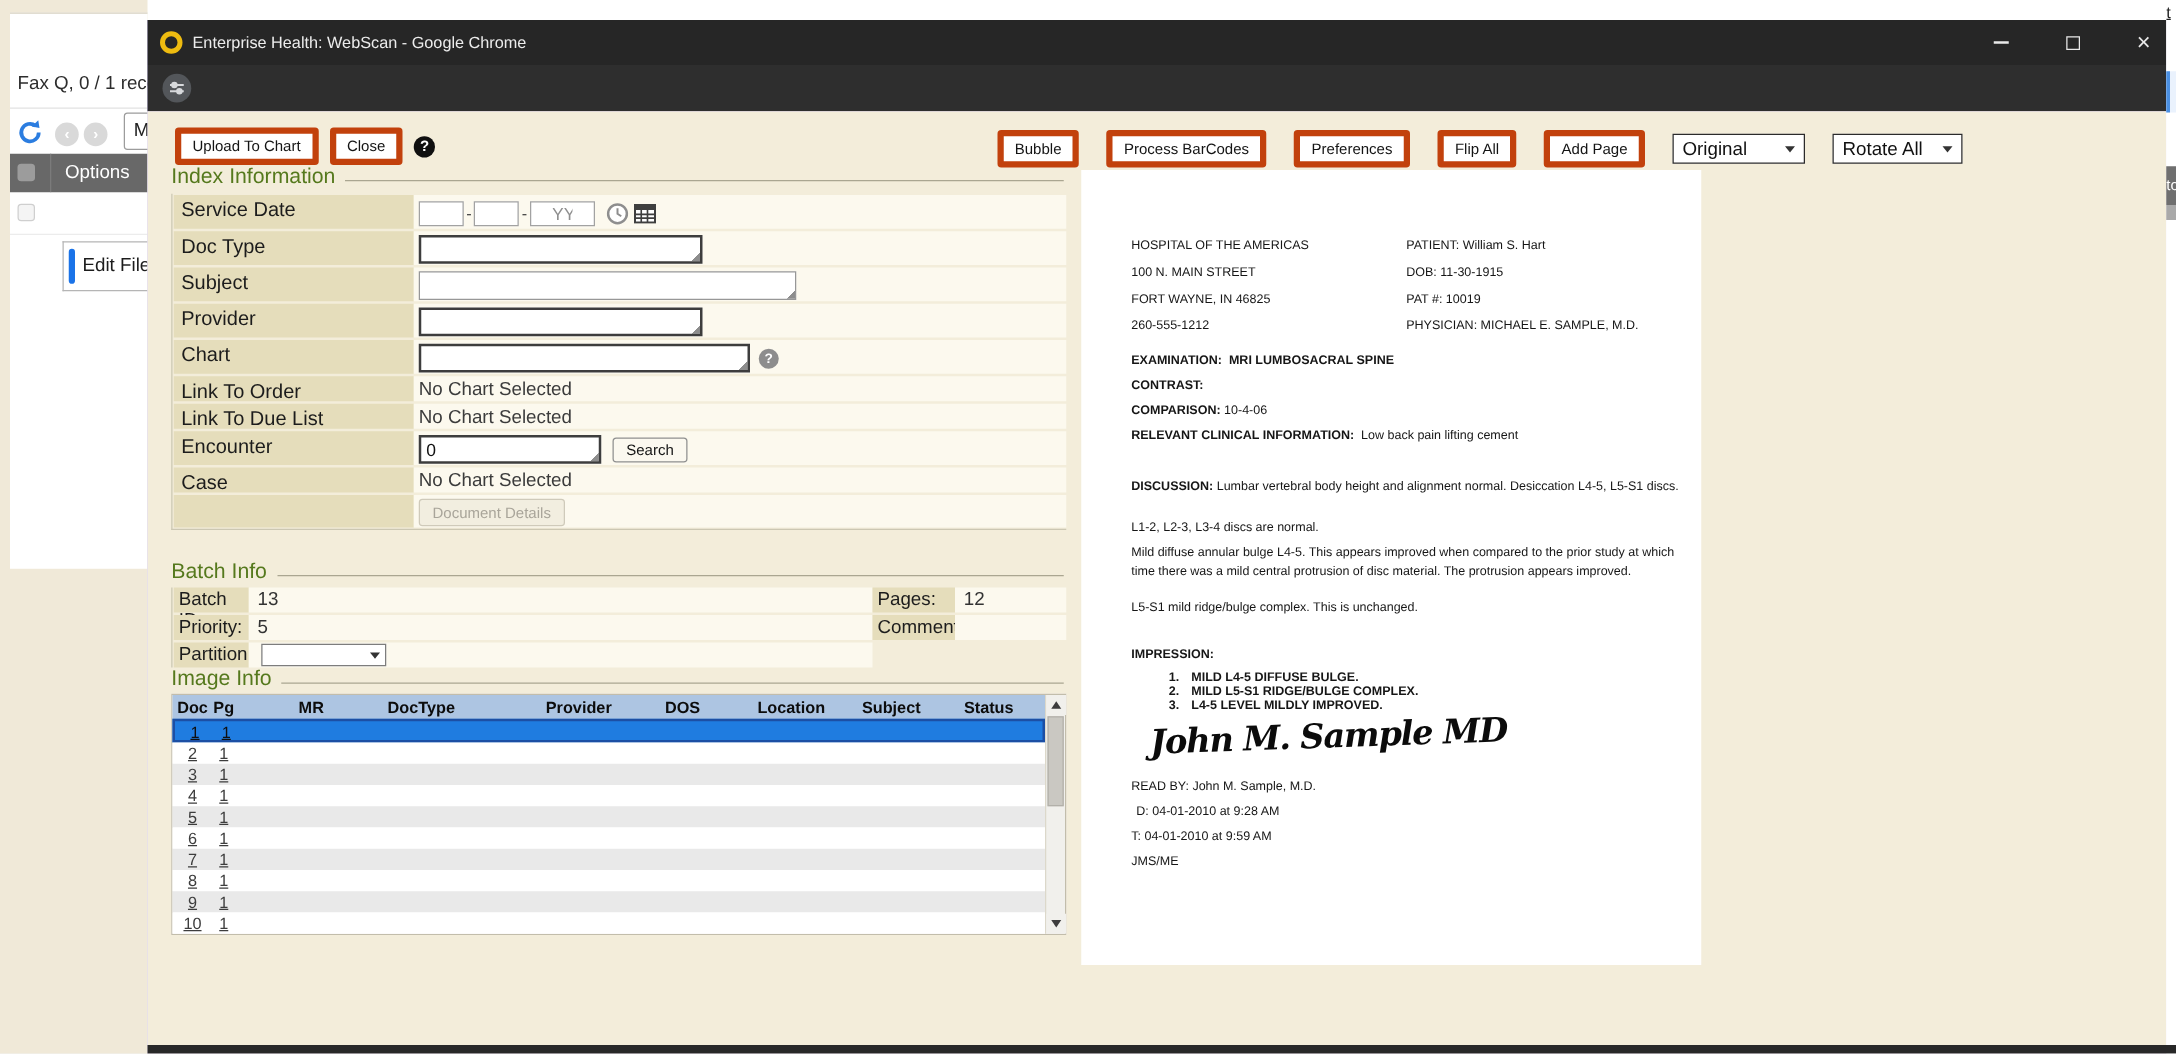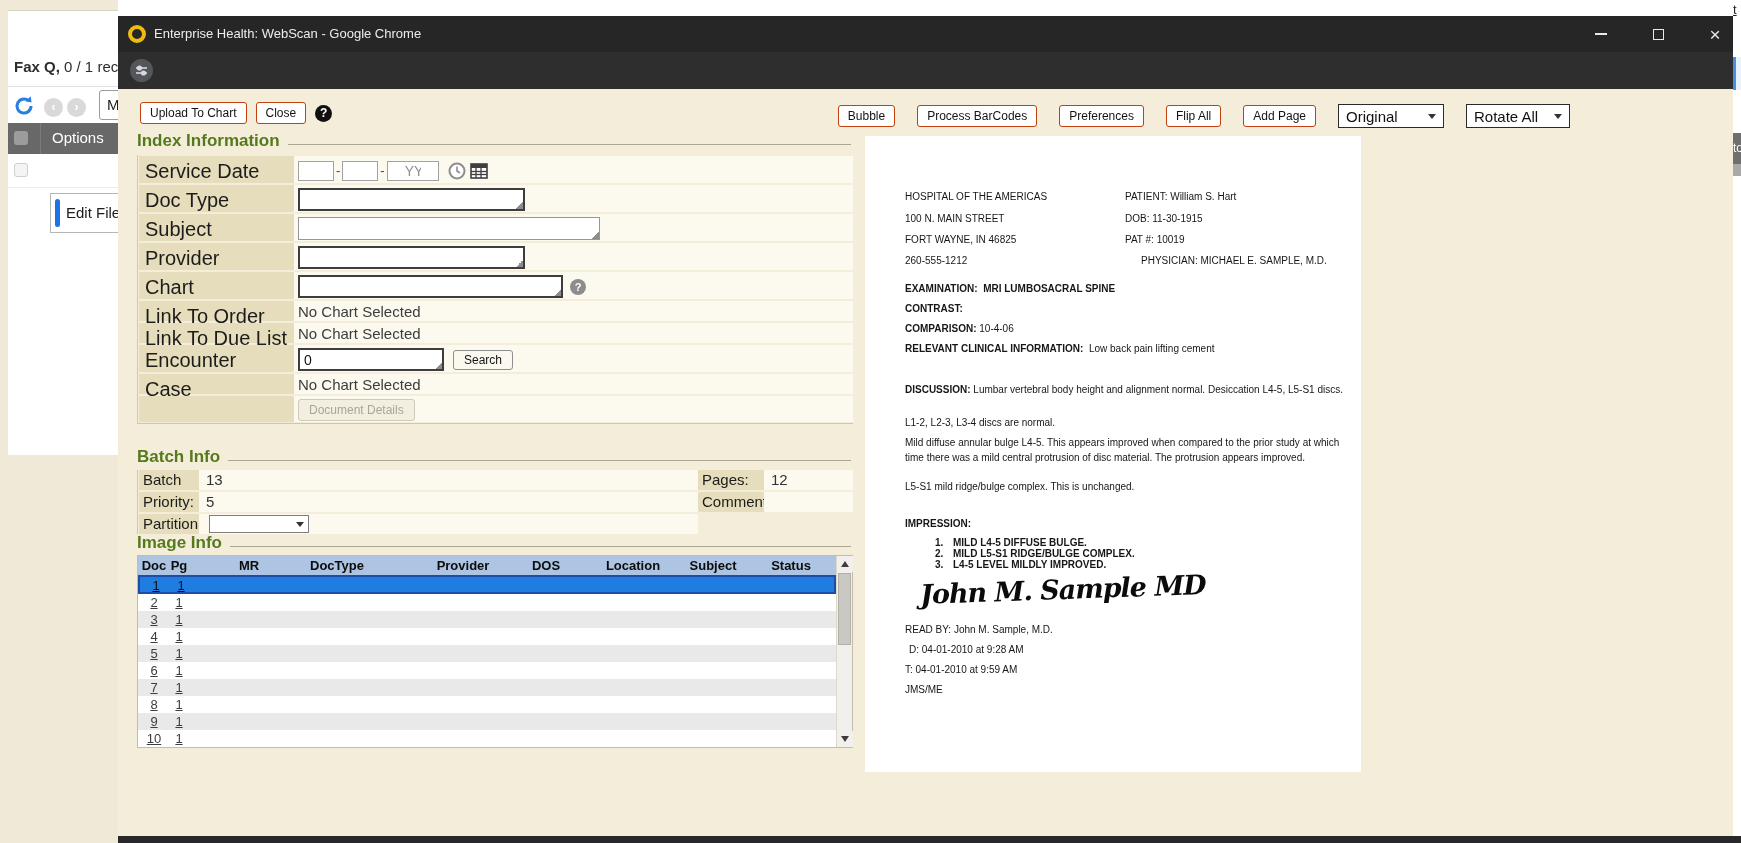--- a/index.html
+++ b/index.html
@@ -11,7 +11,7 @@
   .bg-left { position:absolute; left:0; top:0; width:118px; height:843px; background:#f0e9d8; }
   .bgl-card { position:absolute; left:8px; top:10px; width:110px; height:445px; background:#fff; border-top:1px solid #d8d2c2; }
   .faxq { position:absolute; left:14px; top:58px; font-size:15px; color:#2d2d2d; white-space:nowrap; }
-  .faxq b { font-weight:bold; }
+  .faxq b { font-weight:normal; }
   .bgl-hr { position:absolute; left:8px; top:86px; width:110px; border-top:1px solid #e2e2e2; }
   .refresh-ic { position:absolute; left:12px; top:94px; width:24px; height:24px; }
   .navc { position:absolute; top:98px; width:19px; height:19px; border-radius:50%; background:#d9d9d9; color:#fff; font-size:12px; font-weight:bold; text-align:center; line-height:18px; }

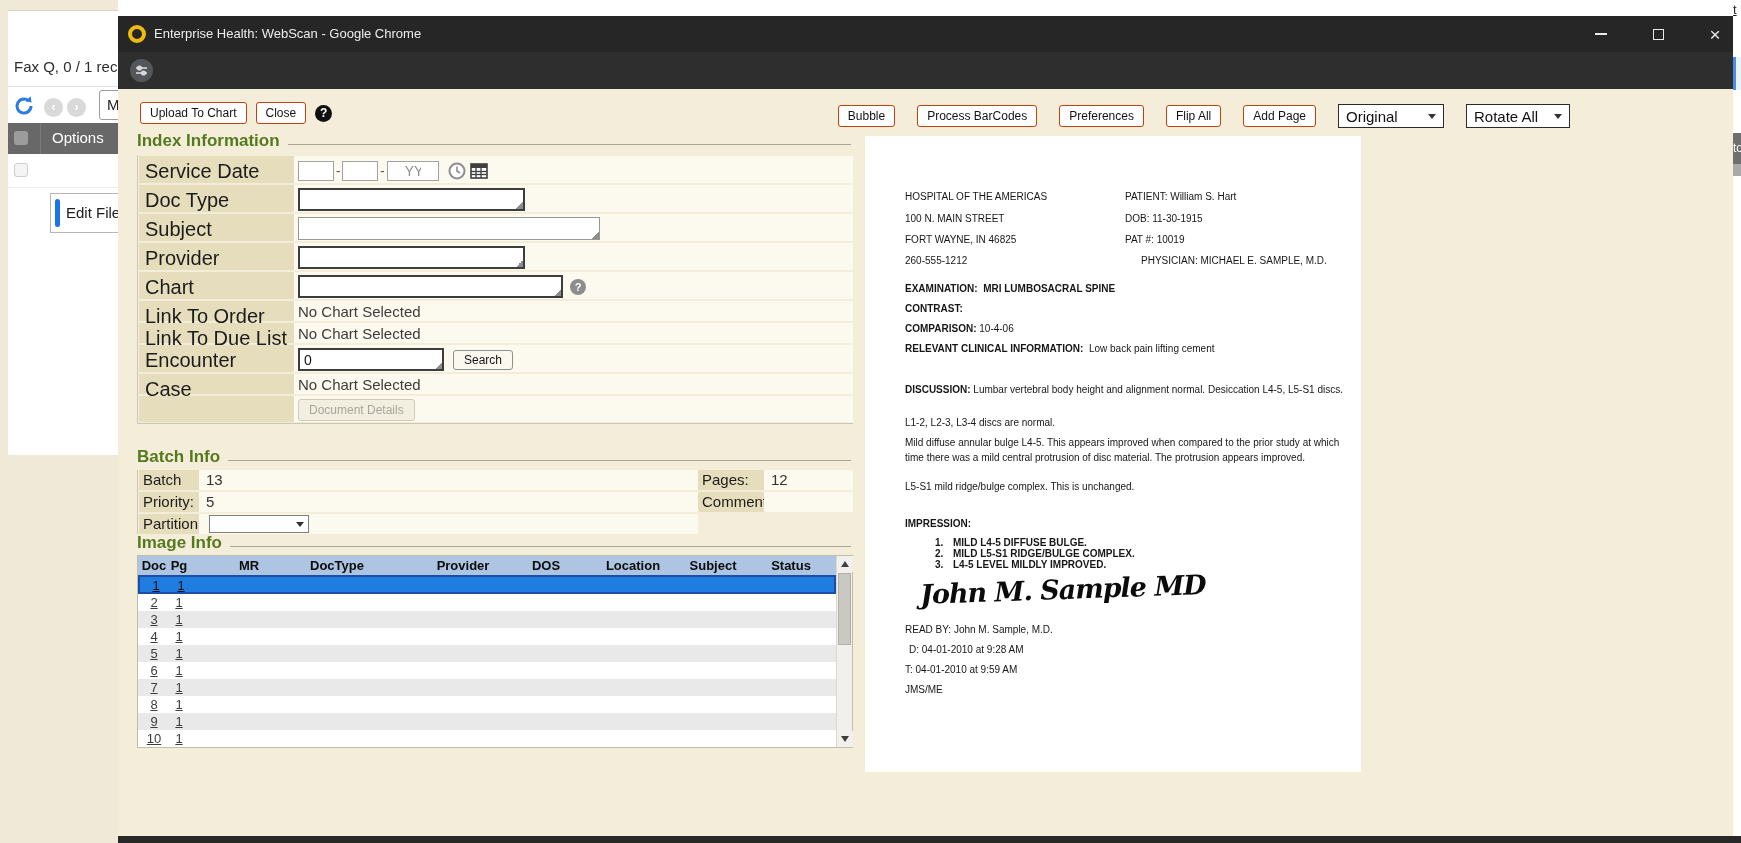--- a/index.html
+++ b/index.html
@@ -43,7 +43,7 @@
 
   .content { position:absolute; left:0; top:73px; width:1615px; height:763px; background:#f3edda; }
 
-  .btn { display:inline-block; background:#fff; border:1px solid #c2410c; border-radius:3px; font-size:12px; color:#141414; padding:3px 9px; white-space:nowrap; }
+  .btn { display:inline-block; background:#fff; border:5px solid #c2410c; border-radius:3px; font-size:12px; color:#141414; padding:3px 9px; white-space:nowrap; }
   .toolbar-left { position:absolute; left:22px; top:13px; display:flex; gap:9px; align-items:center; }
   .help-ic { width:17px; height:17px; border-radius:50%; background:#101010; color:#fff; font-size:12px; font-weight:bold; text-align:center; line-height:17px; }
   .toolbar-right { position:absolute; right:163px; top:15px; display:flex; gap:22px; align-items:center; }

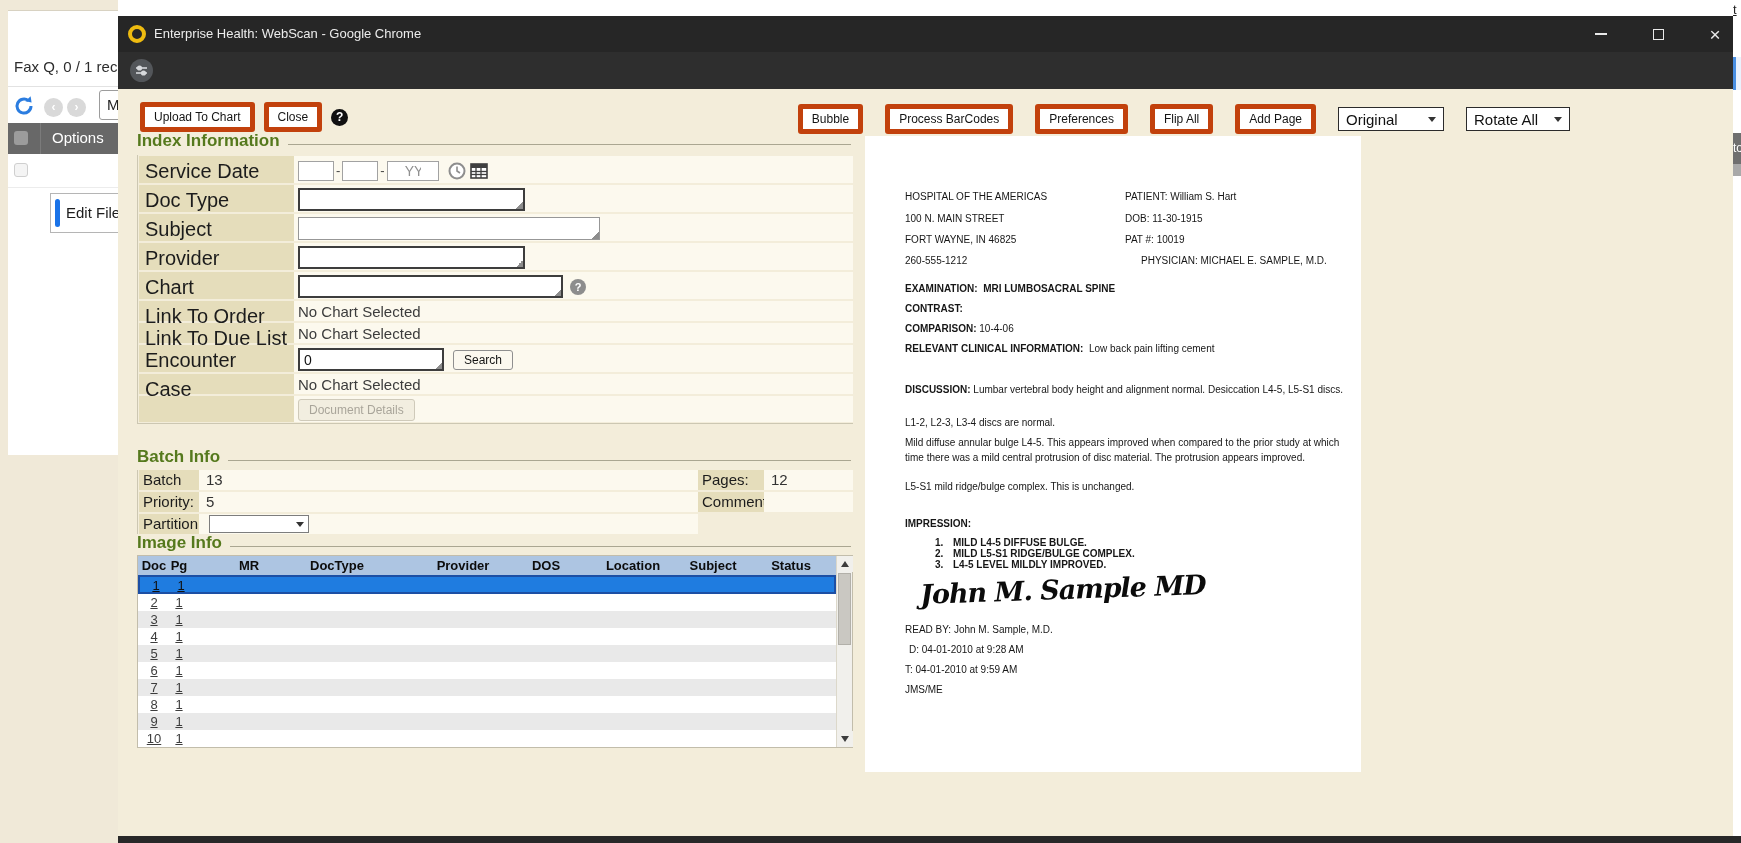--- a/index.html
+++ b/index.html
@@ -52,7 +52,7 @@
   .chev { width:0; height:0; border-left:4px solid transparent; border-right:4px solid transparent; border-top:5px solid #333; margin-left:6px; }
 
   .legend { display:flex; align-items:center; }
-  .legend-text { color:#55791d; font-weight:bold; font-size:17px; white-space:nowrap; }
+  .legend-text { color:#55791d; font-weight:normal; font-size:17px; white-space:nowrap; }
   .legend-line { flex:1; border-top:1px solid #aaa691; margin:6px 2px 0 8px; }
 
   .sec-idx { position:absolute; left:19px; top:42px; width:716px; }

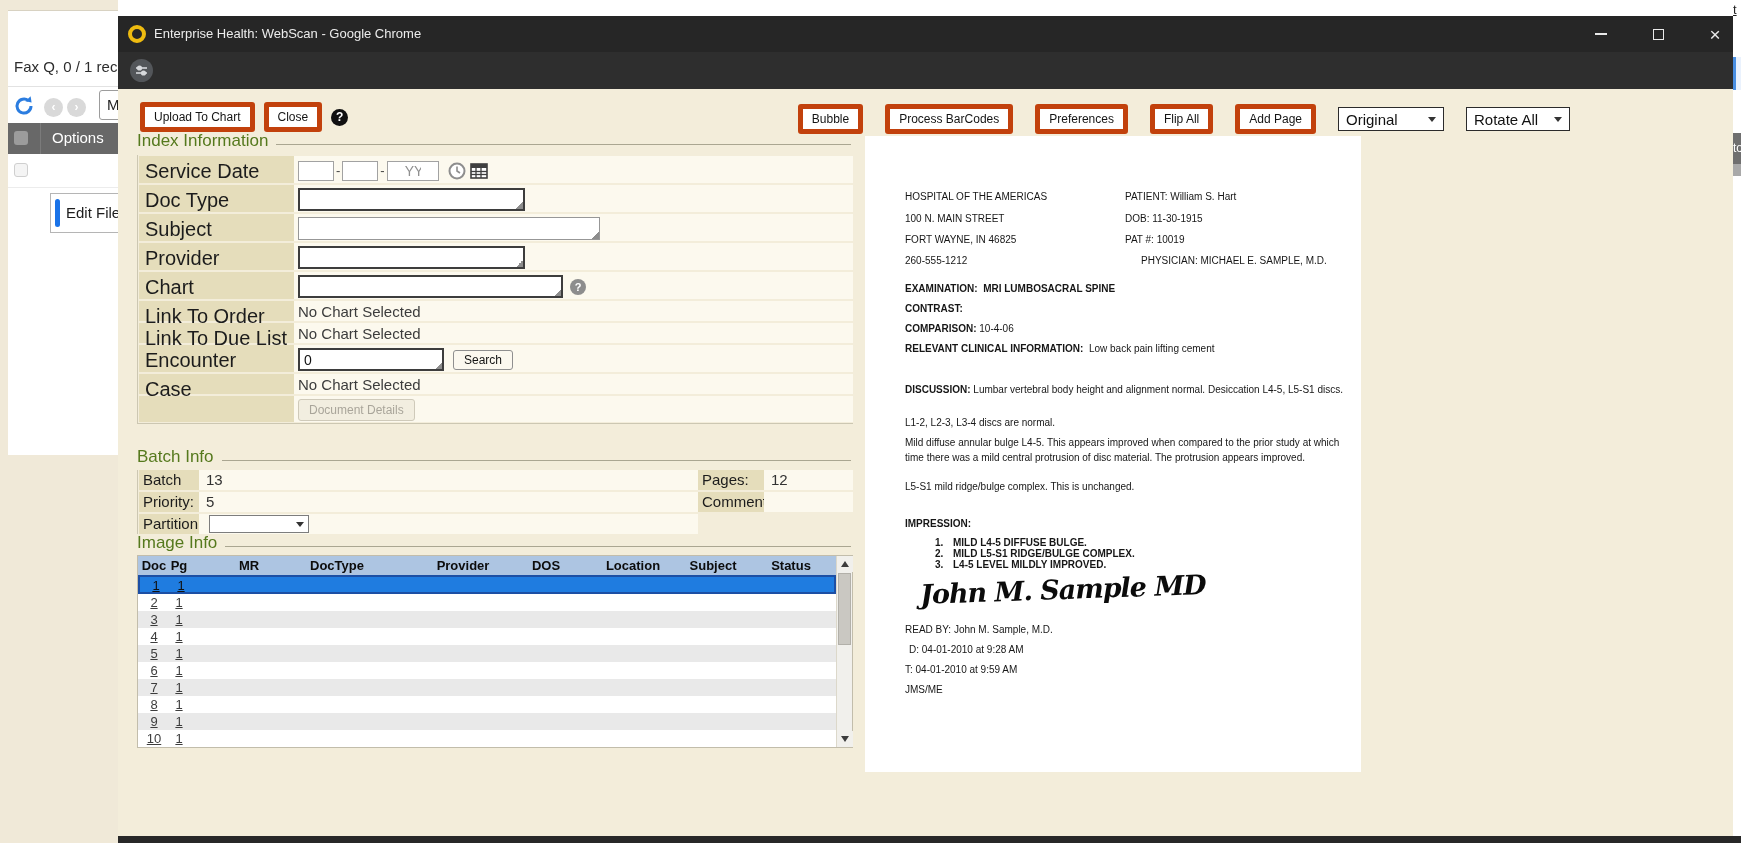--- a/index.html
+++ b/index.html
@@ -59,7 +59,7 @@
   .form-table { margin-top:4px; border-left:1px solid #ccc7b2; border-bottom:1px solid #ccc7b2; padding:1px 0 1px 1px; }
   .frow { display:flex; margin-bottom:2px; }
   .frow:last-child { margin-bottom:0; }
-  .frow .lbl { width:155px; background:#e5ddbb; font-size:20px; color:#1c1c1c; padding:4px 0 0 6px; }
+  .frow .lbl { width:192px; background:#e5ddbb; font-size:16px; color:#1c1c1c; padding:4px 0 0 6px; }
   .frow .val { flex:1; background:#fcf9ee; padding:2px 0 0 4px; display:flex; align-items:center; }
   .frow.hi { height:27px; } .frow.ht { height:20px; } .frow.hb { height:26px; }
   .frow.ht .val { padding-top:0; }

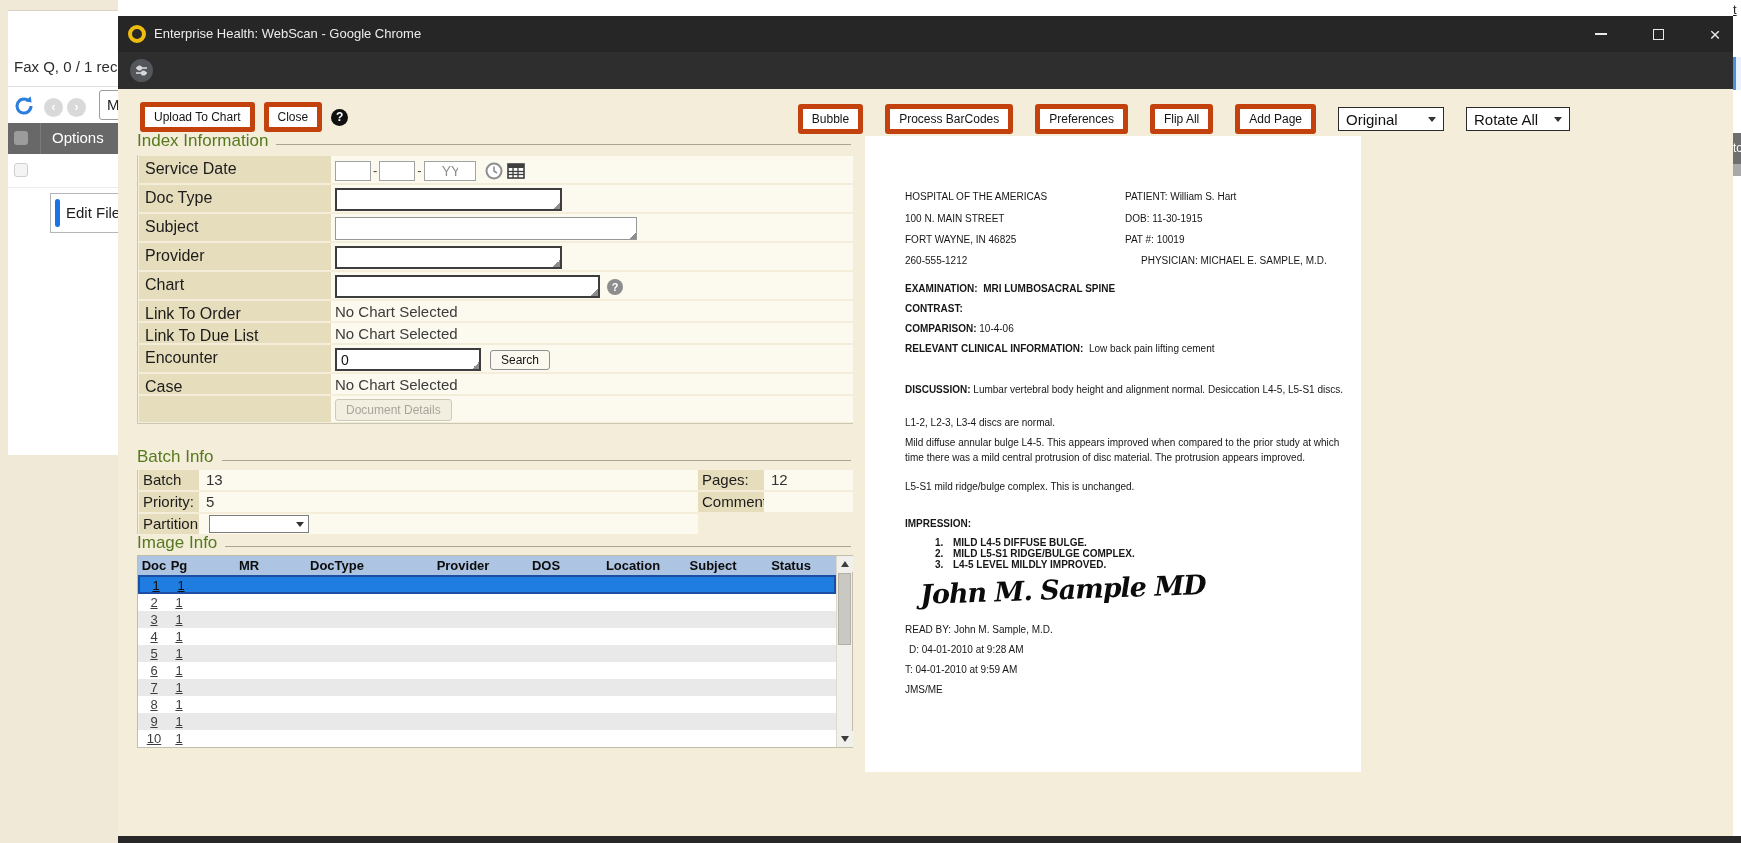--- a/index.html
+++ b/index.html
@@ -412,7 +412,7 @@
         <div class="dl" style="left:260px;top:55px;">PATIENT: William S. Hart</div>
         <div class="dl" style="left:260px;top:77px;">DOB: 11-30-1915</div>
         <div class="dl" style="left:260px;top:98px;">PAT #: 10019</div>
-        <div class="dl" style="left:276px;top:119px;">PHYSICIAN: MICHAEL E. SAMPLE, M.D.</div>
+        <div class="dl" style="left:260px;top:119px;">PHYSICIAN: MICHAEL E. SAMPLE, M.D.</div>
 
         <div class="dl db" style="left:40px;top:147px;"><span>EXAMINATION:</span>&nbsp;&nbsp;<span>MRI LUMBOSACRAL SPINE</span></div>
         <div class="dl db" style="left:40px;top:167px;">CONTRAST:</div>

